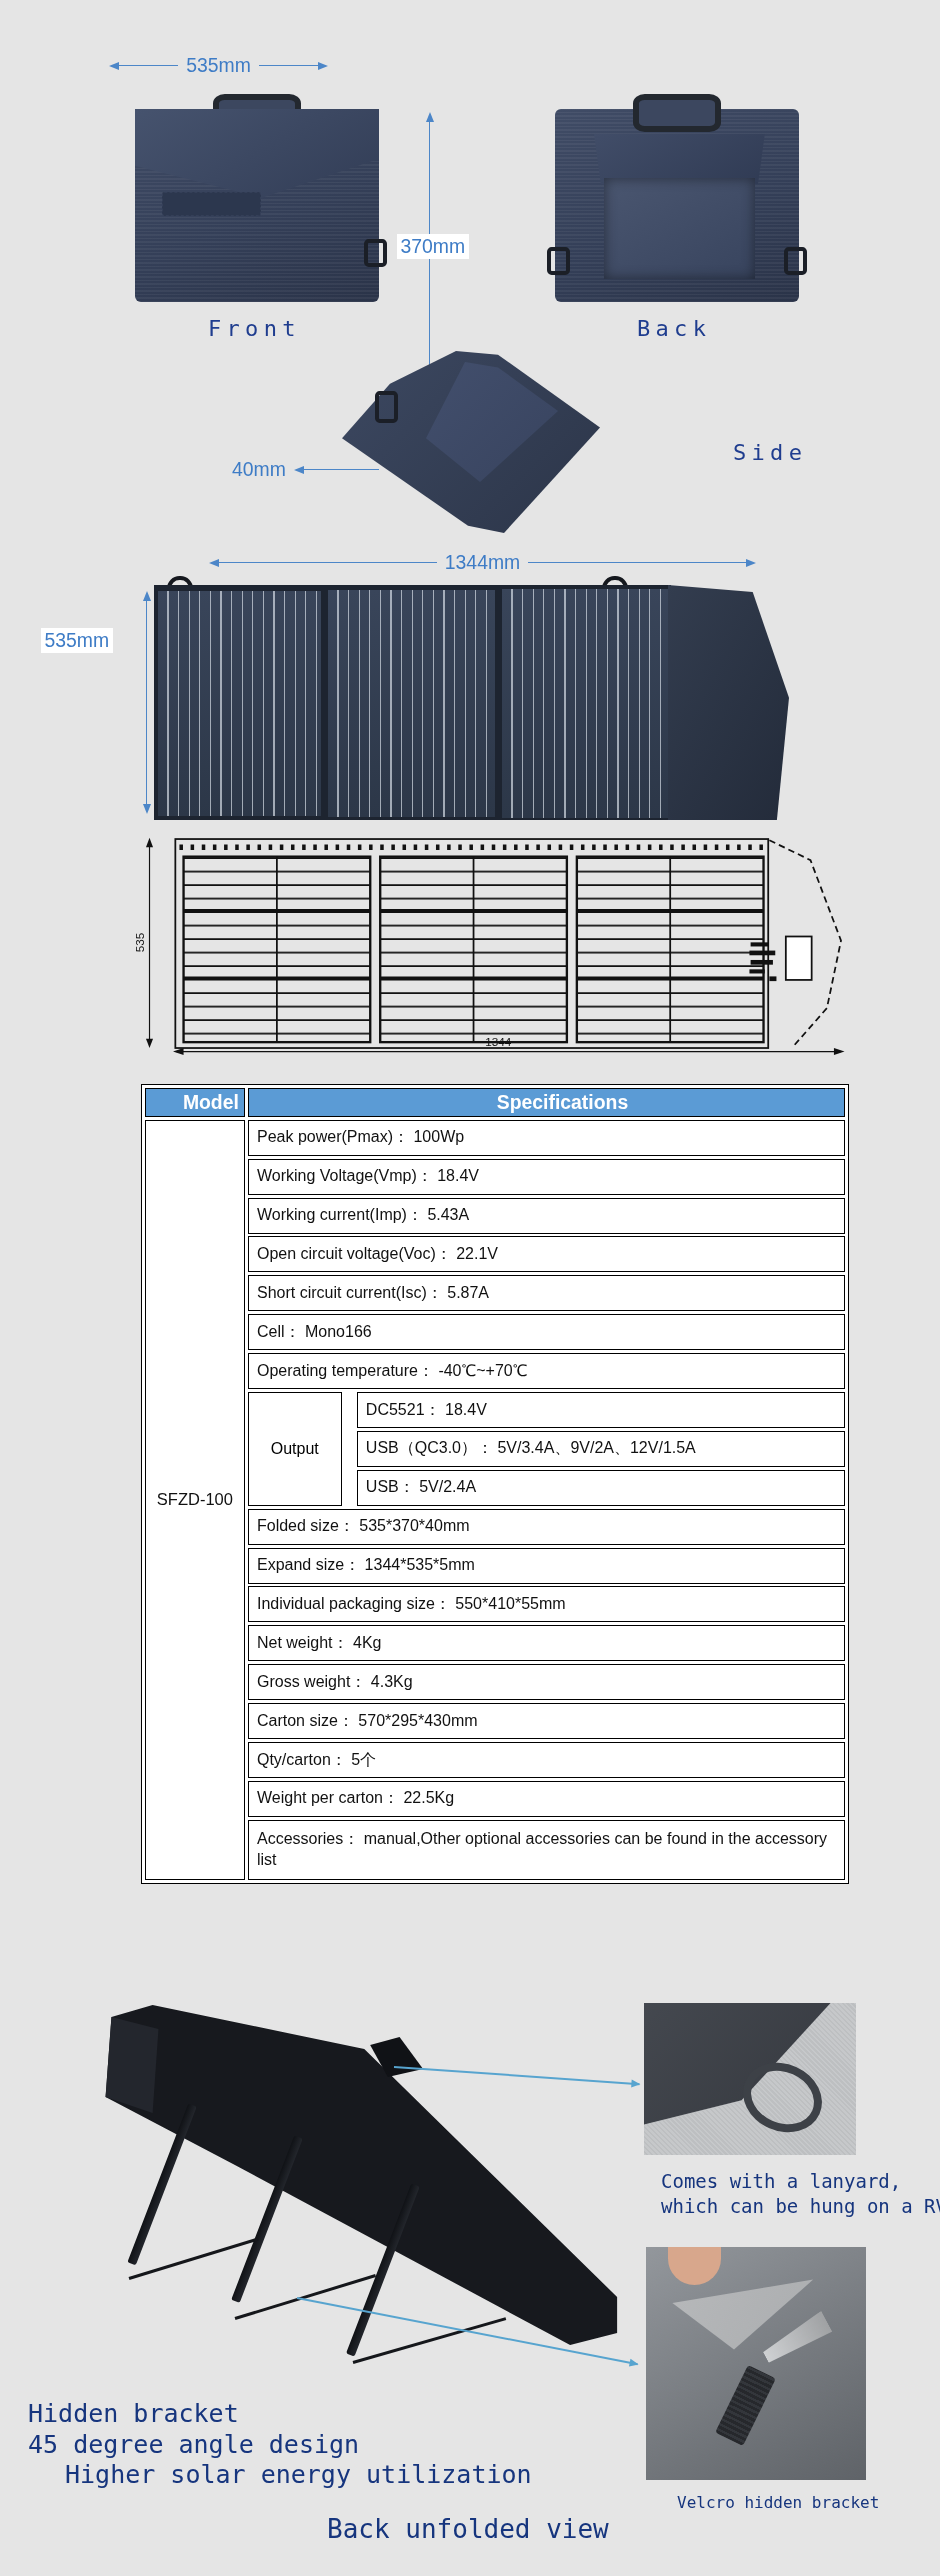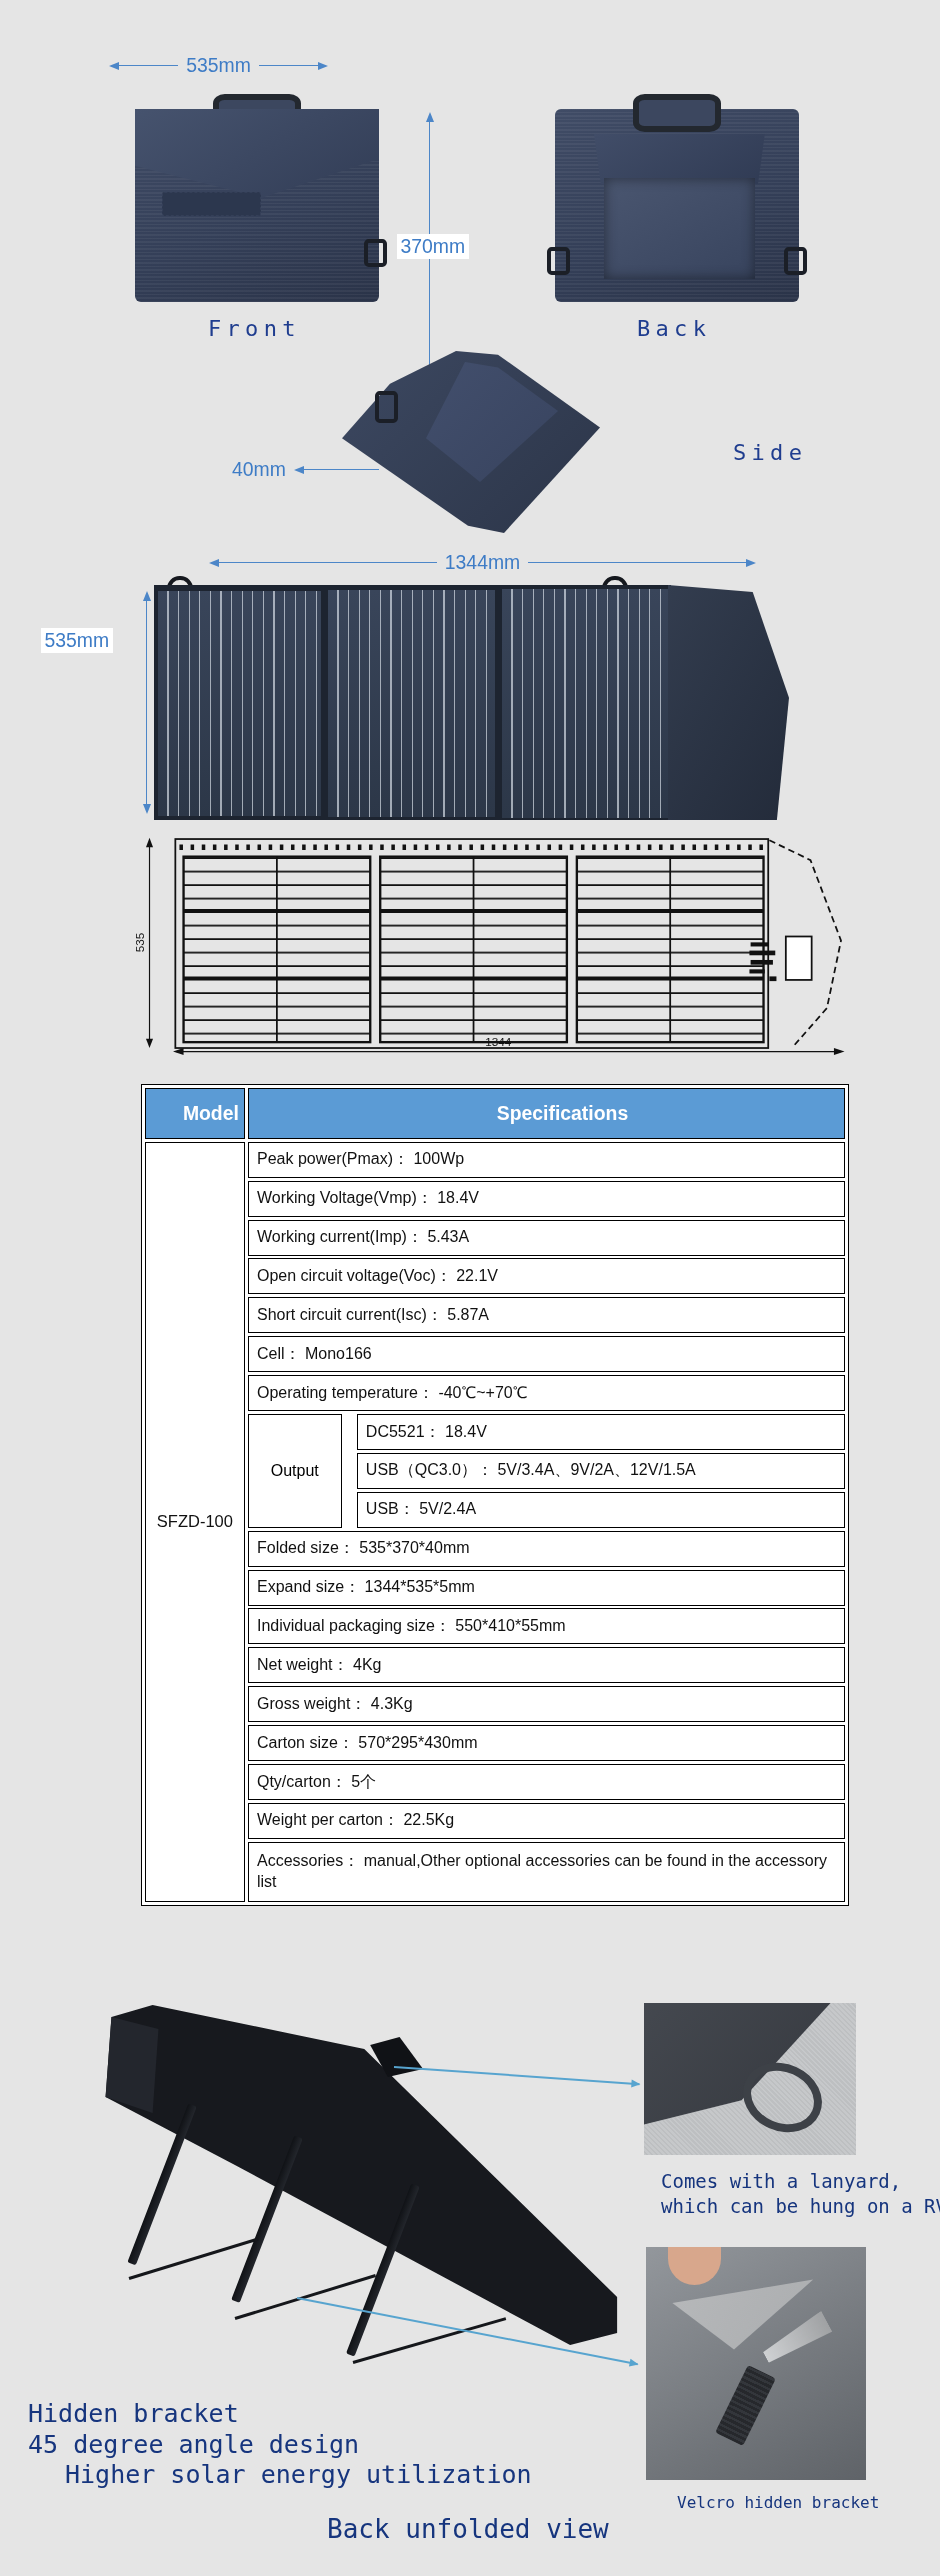--- a/index.html
+++ b/index.html
@@ -44,7 +44,7 @@
   .spec-table{position:absolute;left:141px;top:1084px;width:708px;border:1.8px solid #000;background:#fff;
     padding:2.9px;display:grid;grid-template-columns:100px 1fr;gap:2.9px;box-sizing:border-box;}
   .cellbox{border:1.8px solid #000;box-sizing:border-box;background:#fff;}
-  .hdr{background:#5b9bd5;color:#fff;font-weight:bold;font-size:19.4px;display:flex;align-items:center;justify-content:center;height:51px;padding-left:32px;}
+  .hdr{background:#5b9bd5;color:#fff;font-weight:bold;font-size:19.4px;display:flex;align-items:center;justify-content:center;height:29px;padding-left:32px;}
   .modelcell{display:flex;align-items:center;justify-content:center;font-size:16.5px;color:#111;}
   .leftcol,.rightcol{display:flex;flex-direction:column;gap:2.9px;}
   .leftcol .modelcell{flex:1;}

